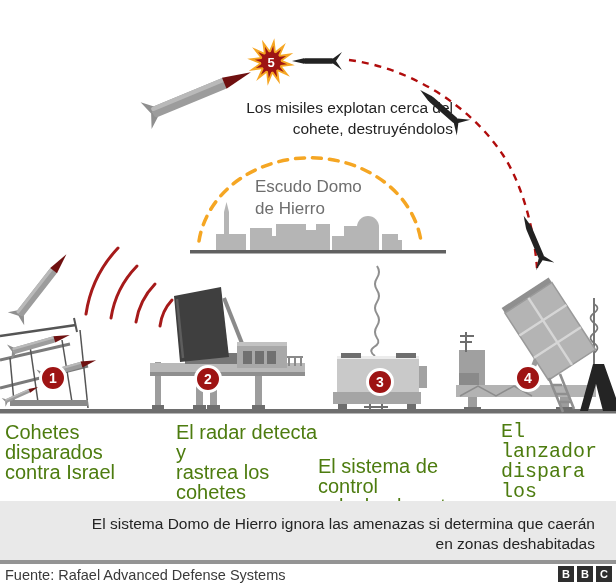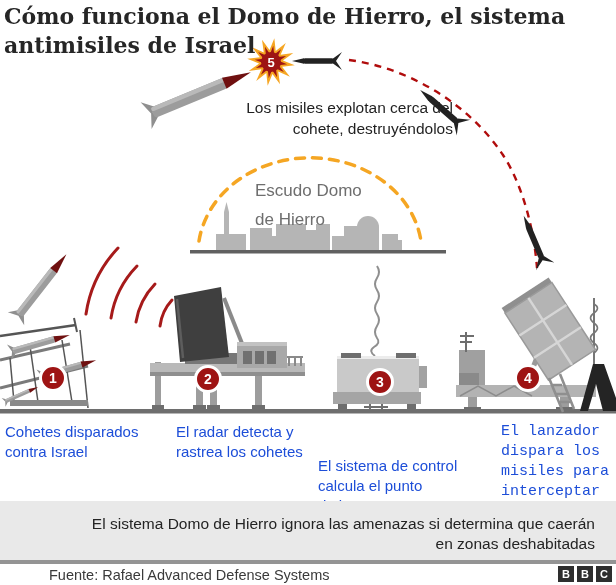--- a/index.html
+++ b/index.html
@@ -173,8 +173,6 @@
     </g>
   </svg>
 
-  <div class="title pre">Cómo funciona el Domo de Hierro, el sistema
-antimisiles de Israel</div>
 
   <div class="step5-text pre">Los misiles explotan cerca del
 cohete, destruyéndolos</div>

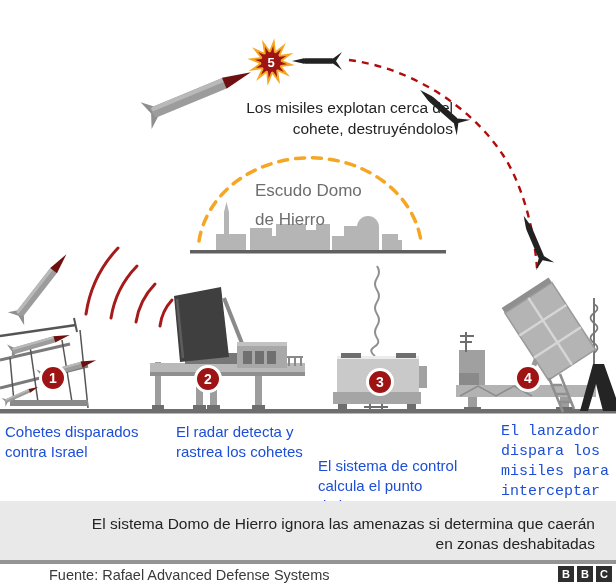--- a/index.html
+++ b/index.html
@@ -10,7 +10,7 @@
          font-family:"DejaVu Serif",serif;font-weight:700;font-size:22px;line-height:29px;color:#262626;}
   .diagram-svg{position:absolute;left:0;top:0;}
   .step5-text{position:absolute;left:193px;top:97px;width:260px;font-size:15.5px;line-height:21px;color:#1f1f1f;text-align:right;}
-  .shield-label{position:absolute;left:255px;top:176px;width:170px;font-size:17px;line-height:29px;color:#6e6e6e;}
+  .shield-label{position:absolute;left:255px;top:176px;width:170px;font-size:17px;line-height:22px;color:#6e6e6e;}
   .badge{position:absolute;box-sizing:border-box;width:28px;height:28px;border-radius:50%;
          background:#9e1414;border:3px solid #ffffff;color:#fff;font-weight:700;font-size:14px;
          display:flex;align-items:center;justify-content:center;}

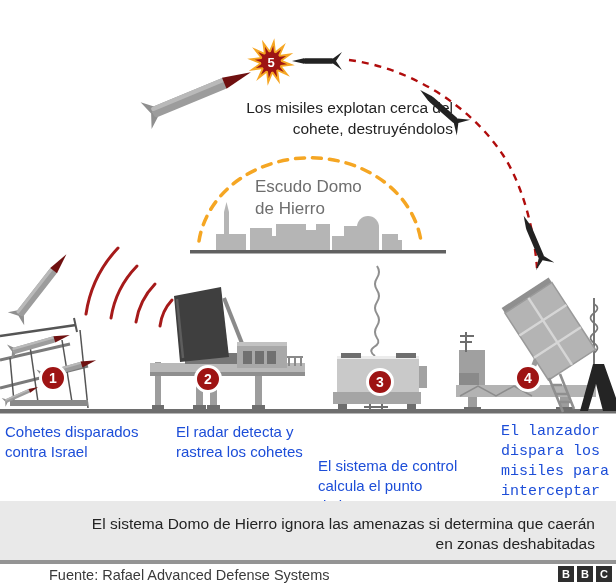--- a/index.html
+++ b/index.html
@@ -17,7 +17,7 @@
   .badge.b1{left:39px;top:364px;} .badge.b2{left:194px;top:365px;}
   .badge.b3{left:366px;top:368px;} .badge.b4{left:514px;top:364px;}
   .badge.b5{left:261px;top:52px;width:20px;height:20px;border:none;font-size:13px;}
-  .caption{position:absolute;top:422px;font-size:15px;line-height:20px;color:#1d4ed8;}
+  .caption{position:absolute;top:422px;font-size:20px;line-height:20px;color:#4d7c0f;}
   .cap1{left:5px;width:152px;} .cap2{left:176px;width:155px;}
   .cap3{left:318px;width:178px;margin-top:34px;} .cap4{left:501px;width:112px;font-family:Liberation Mono, monospace;}
   .note-bar{position:absolute;left:0;top:501px;width:616px;height:59px;background:#e9e9e9;}

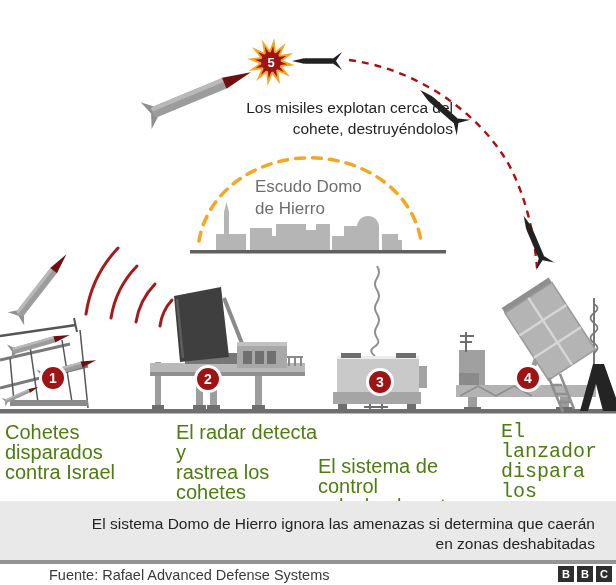--- a/index.html
+++ b/index.html
@@ -24,7 +24,7 @@
   .note-text{position:absolute;left:5px;top:13px;width:590px;font-size:15.5px;line-height:20px;color:#242424;text-align:right;}
   .divider{position:absolute;left:0;top:560px;width:616px;height:4px;background:#949494;}
   .footer{position:absolute;left:0;top:564px;width:616px;height:21px;background:#ffffff;}
-  .source{position:absolute;left:5px;top:3px;font-size:14.5px;color:#3a3a3a;margin-left:44px;}
+  .source{position:absolute;left:5px;top:3px;font-size:14.5px;color:#3a3a3a;}
   .bbc-logo{position:absolute;right:4px;top:2px;display:flex;gap:3px;}
   .bbc-sq{width:16px;height:16px;background:#2e2e2e;color:#fff;font-weight:700;font-size:11px;
           display:flex;align-items:center;justify-content:center;}

